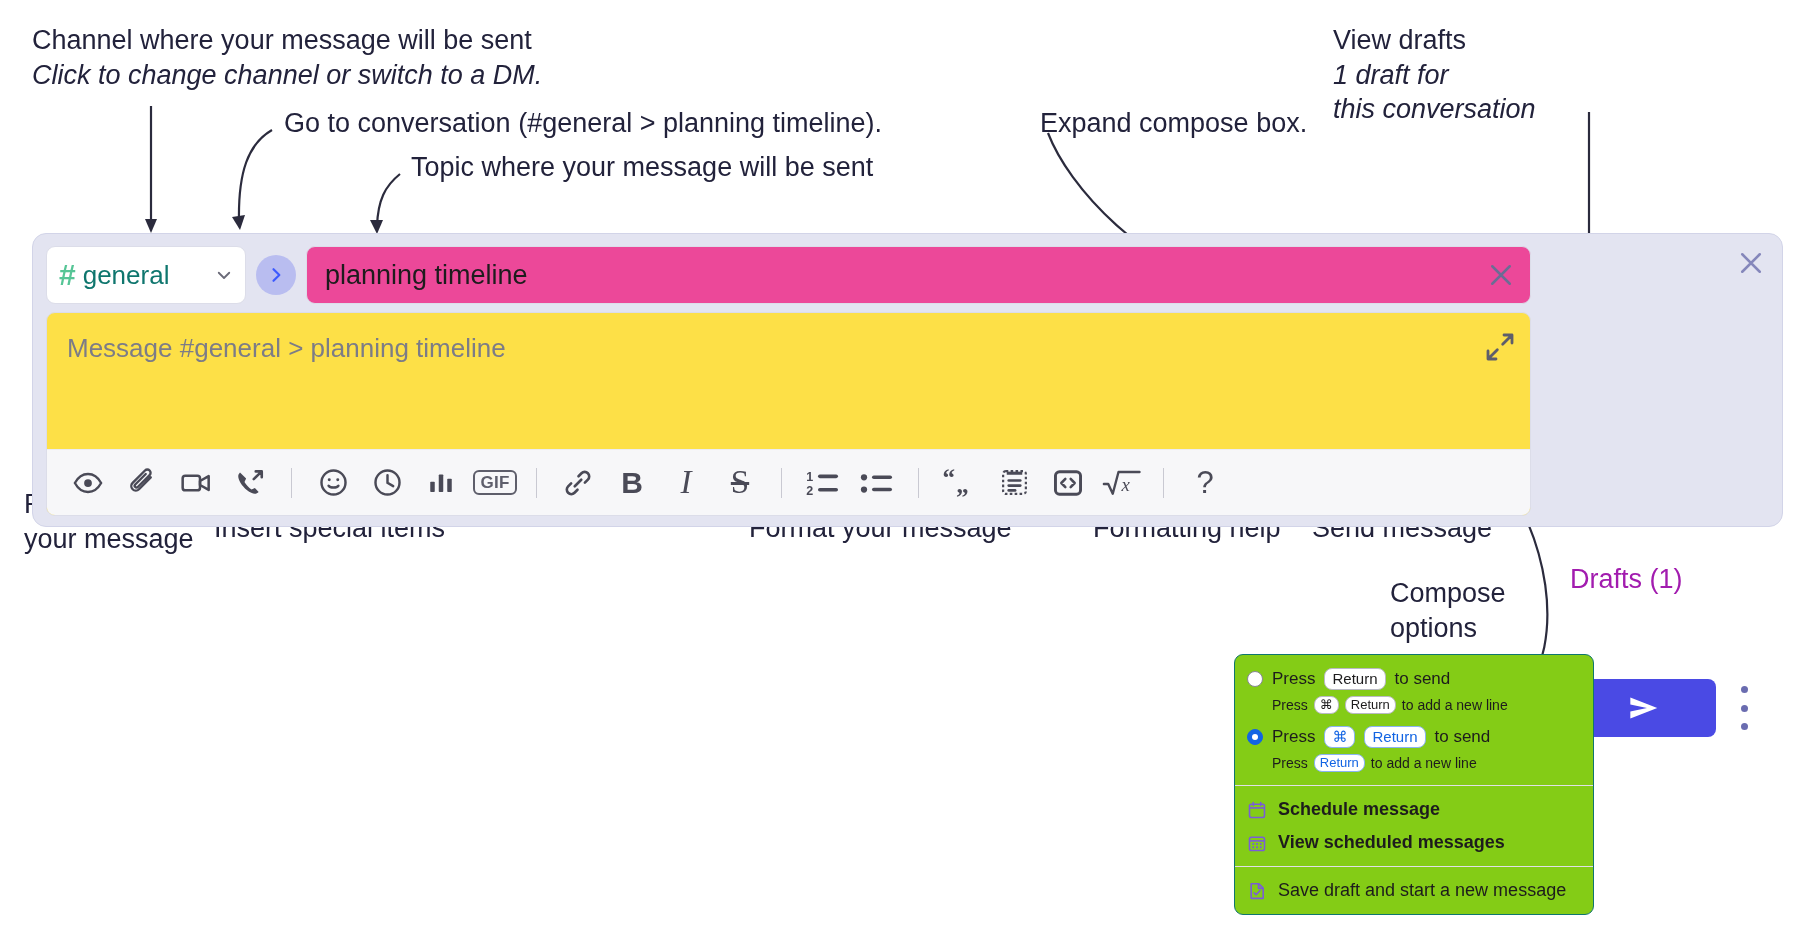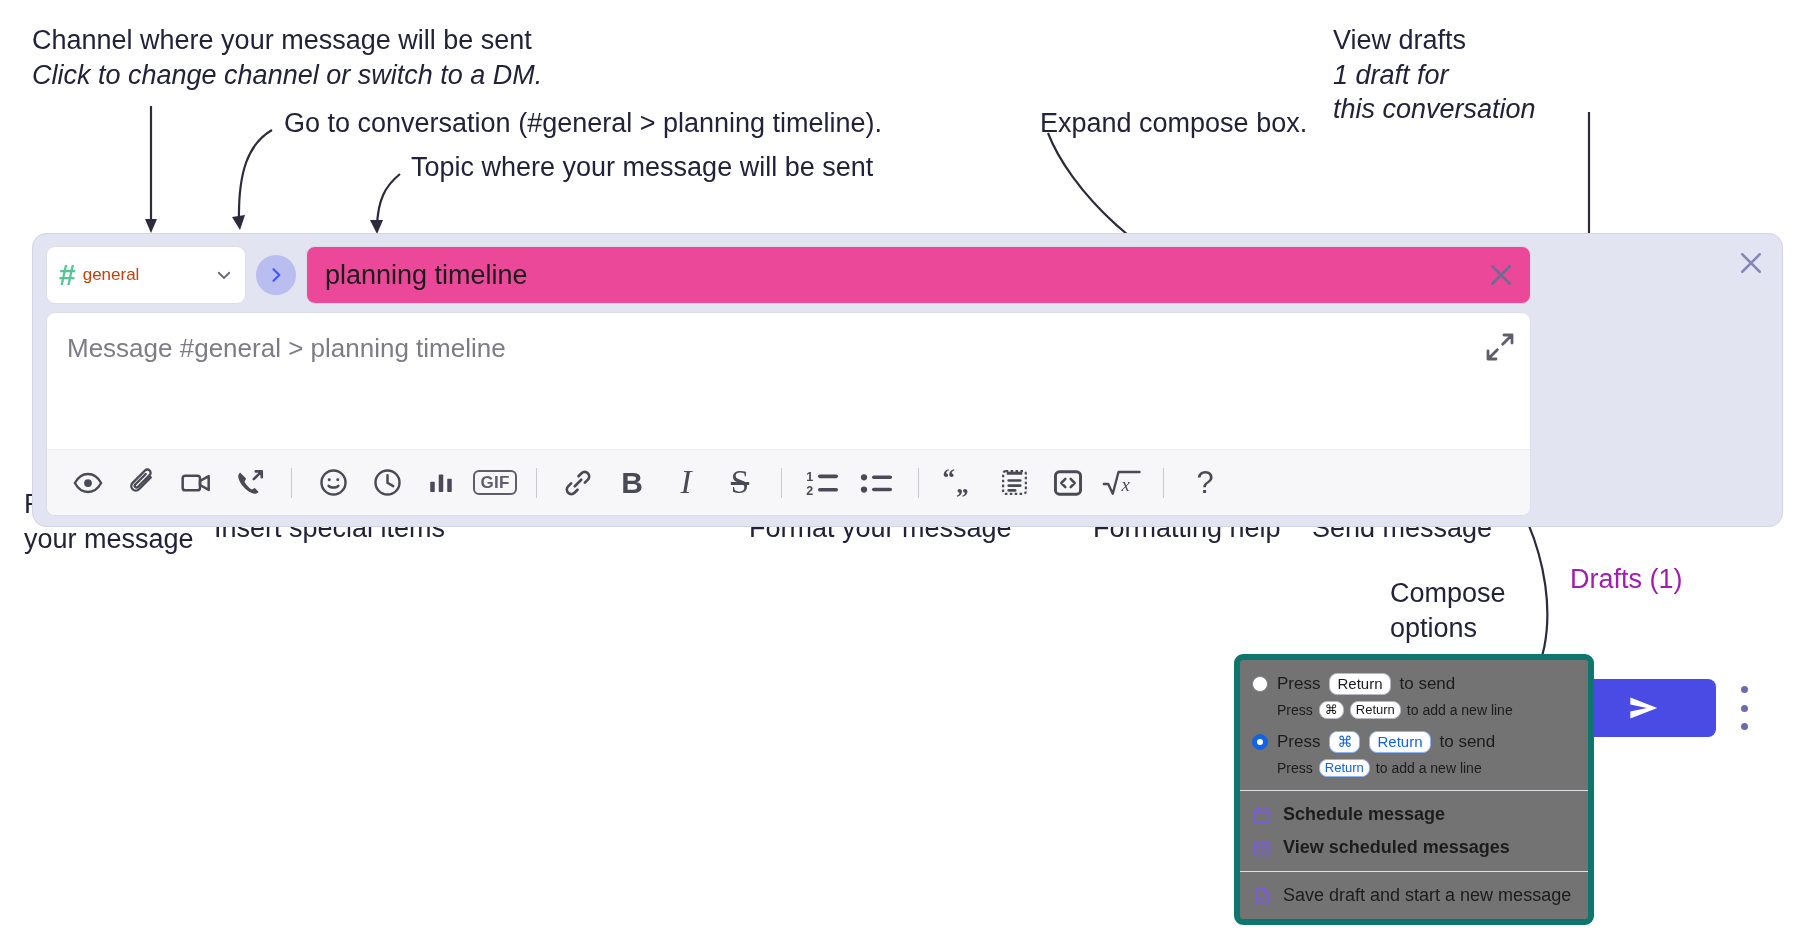--- a/index.html
+++ b/index.html
@@ -64,7 +64,7 @@
     gap: 8px;
   }
   .hash-icon { font-size: 30px; font-weight: 700; color: #56c596; line-height: 1; letter-spacing: -1px;}
-  .chan-name { font-size: 17px; color: #c2410c; flex: 1; }
+  .chan-name { font-size: 26px; color: #0f766e; flex: 1; }
   .chev { width: 18px; height: 18px; }
 
   .go-btn {

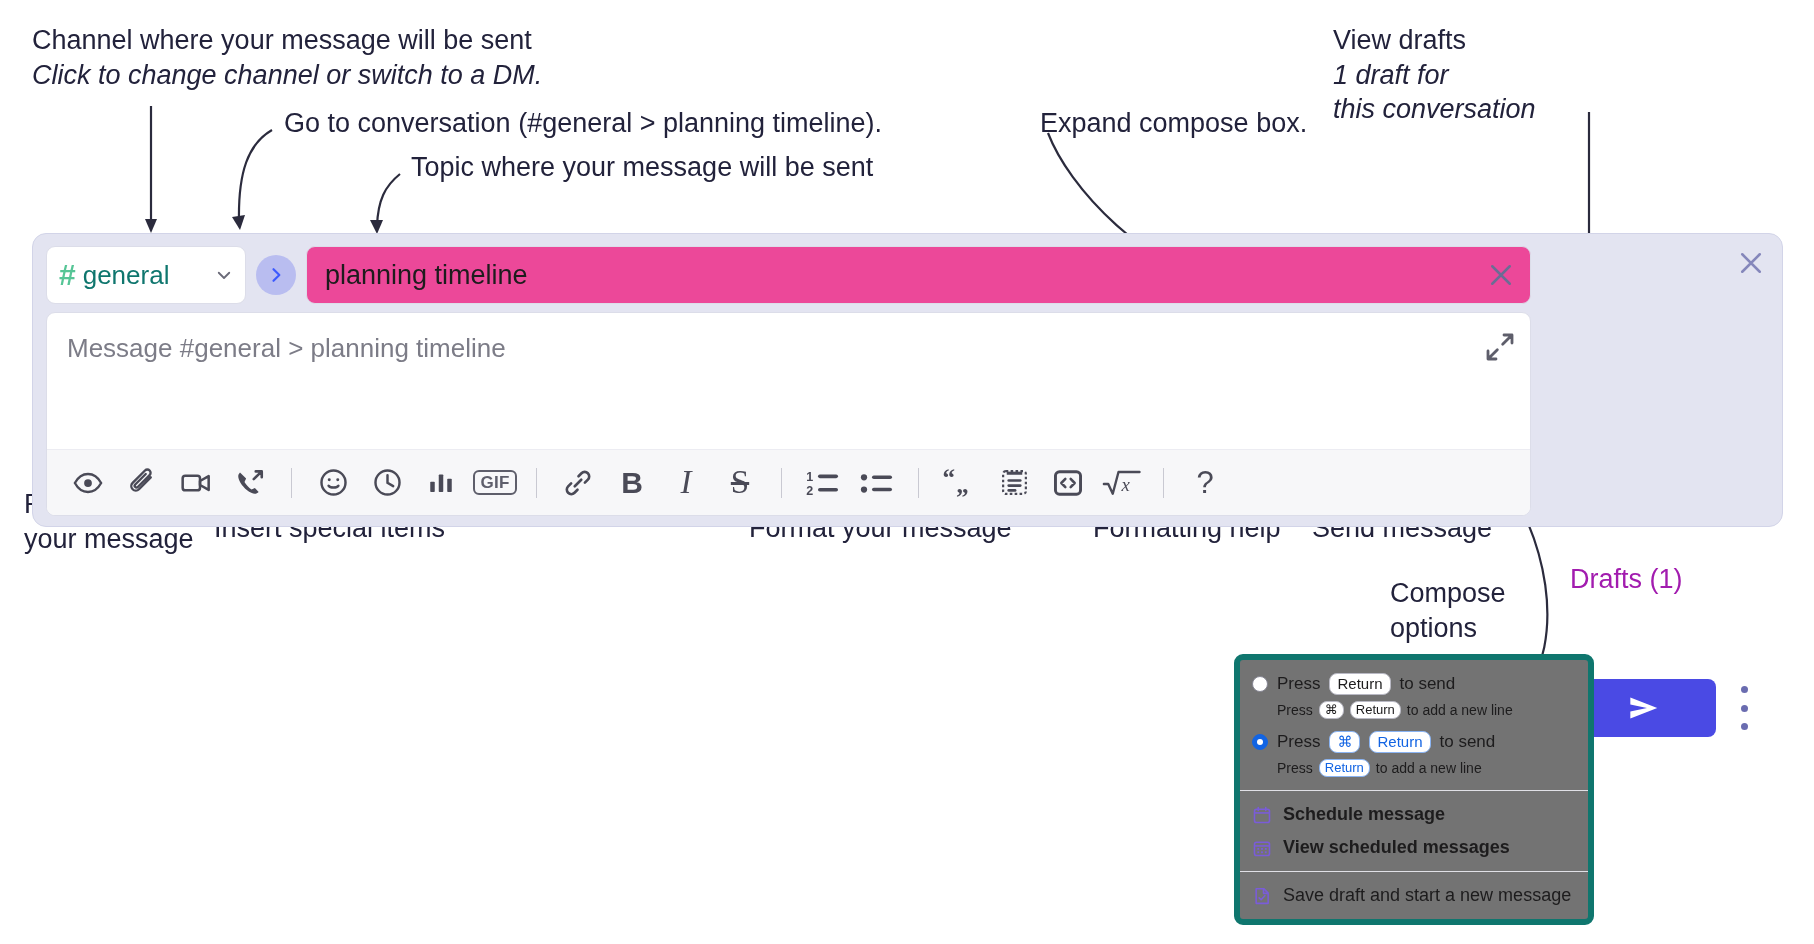--- a/index.html
+++ b/index.html
@@ -90,7 +90,7 @@
     position: absolute;
     left: 0; top: 66px;
     width: 100%; height: 204px;
-    background: #ffffff;
+    background: #fde047;
     border: 1px solid #dcdde9;
     border-radius: 9px;
     overflow: hidden;

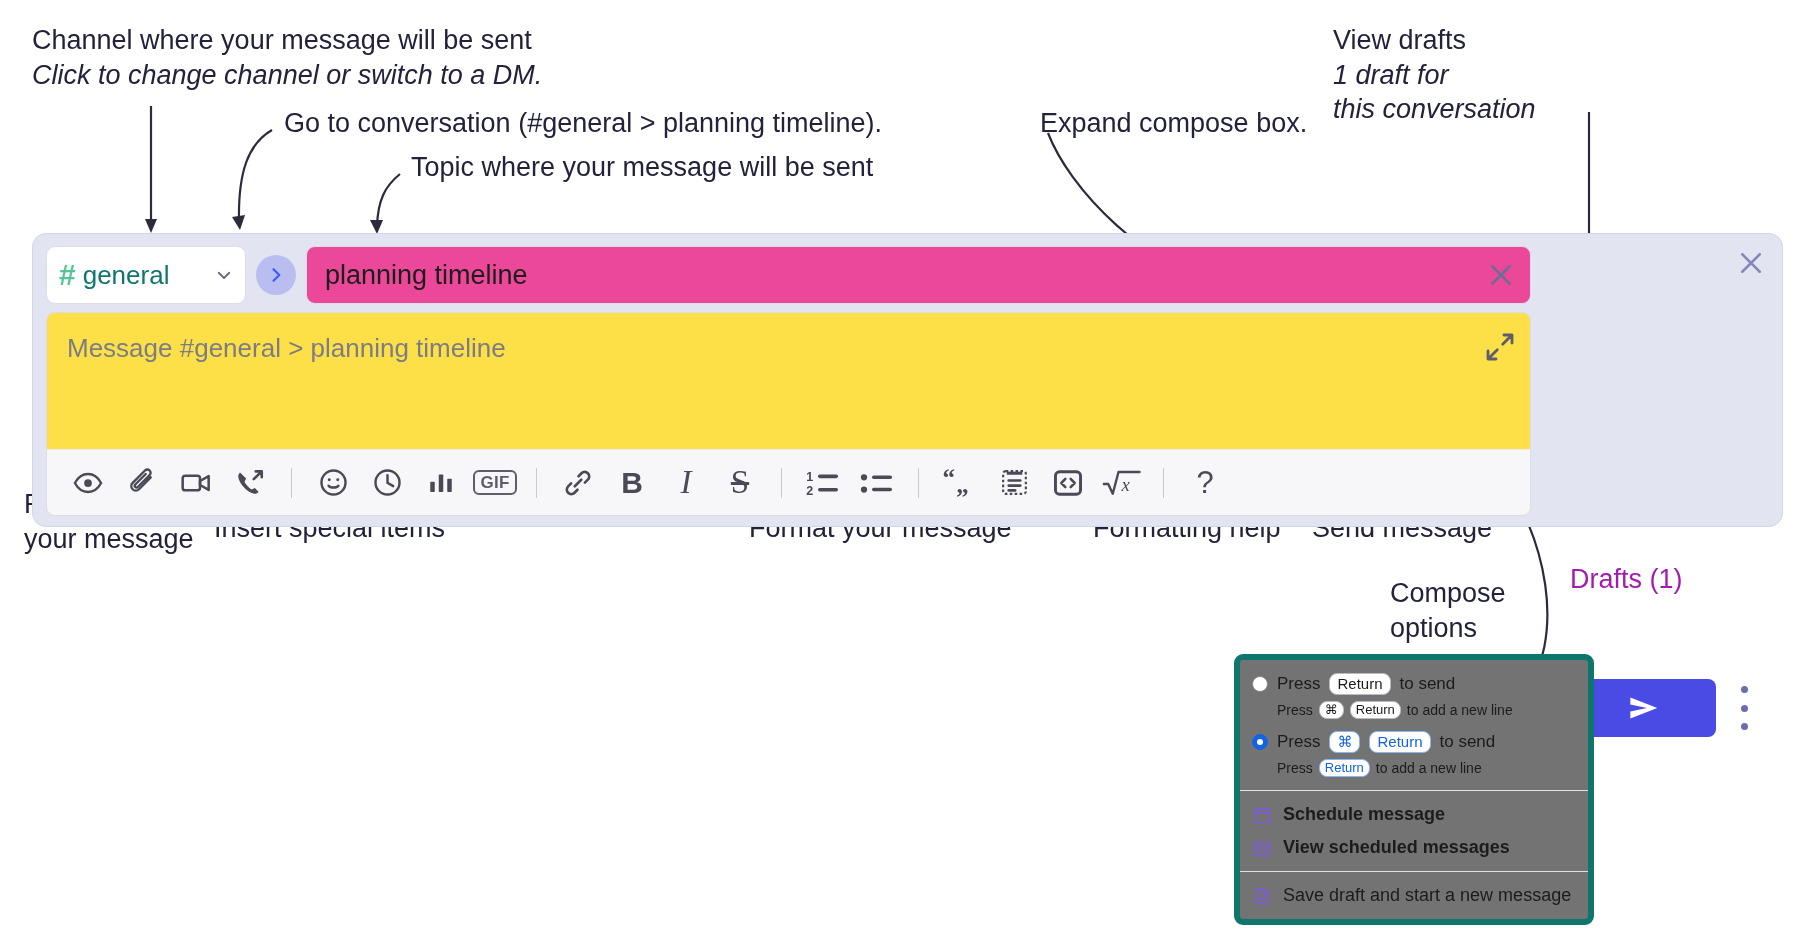--- a/index.html
+++ b/index.html
@@ -167,8 +167,8 @@
     position: absolute;
     left: 1234px; top: 654px;
     width: 360px;
-    background: #737373;
-    border: 6px solid #0f766e;
+    background: #84cc16;
+    border: 1px solid #0f766e;
     border-radius: 9px;
   }
   .radio-group { padding: 11px 0 9px 0; }

